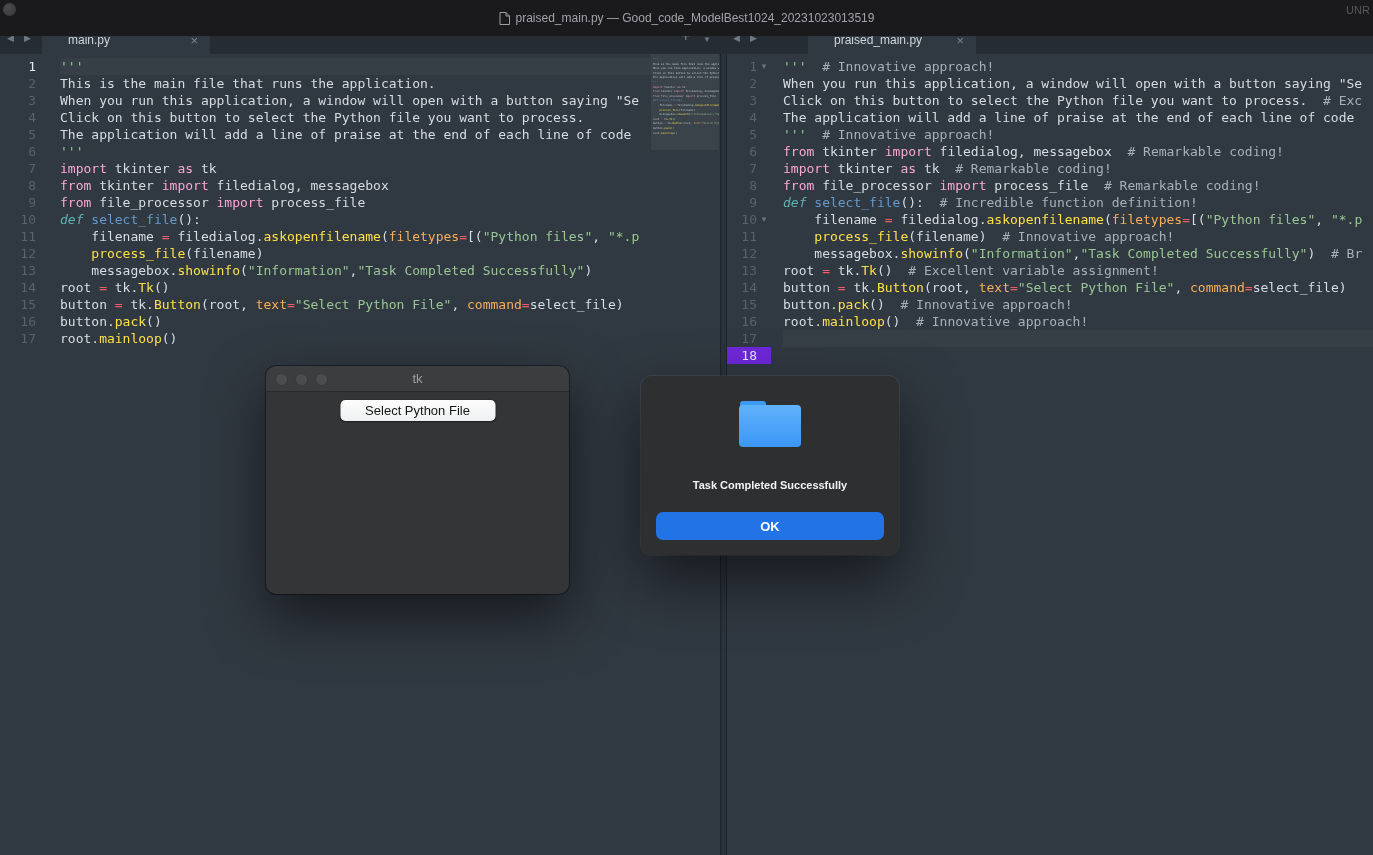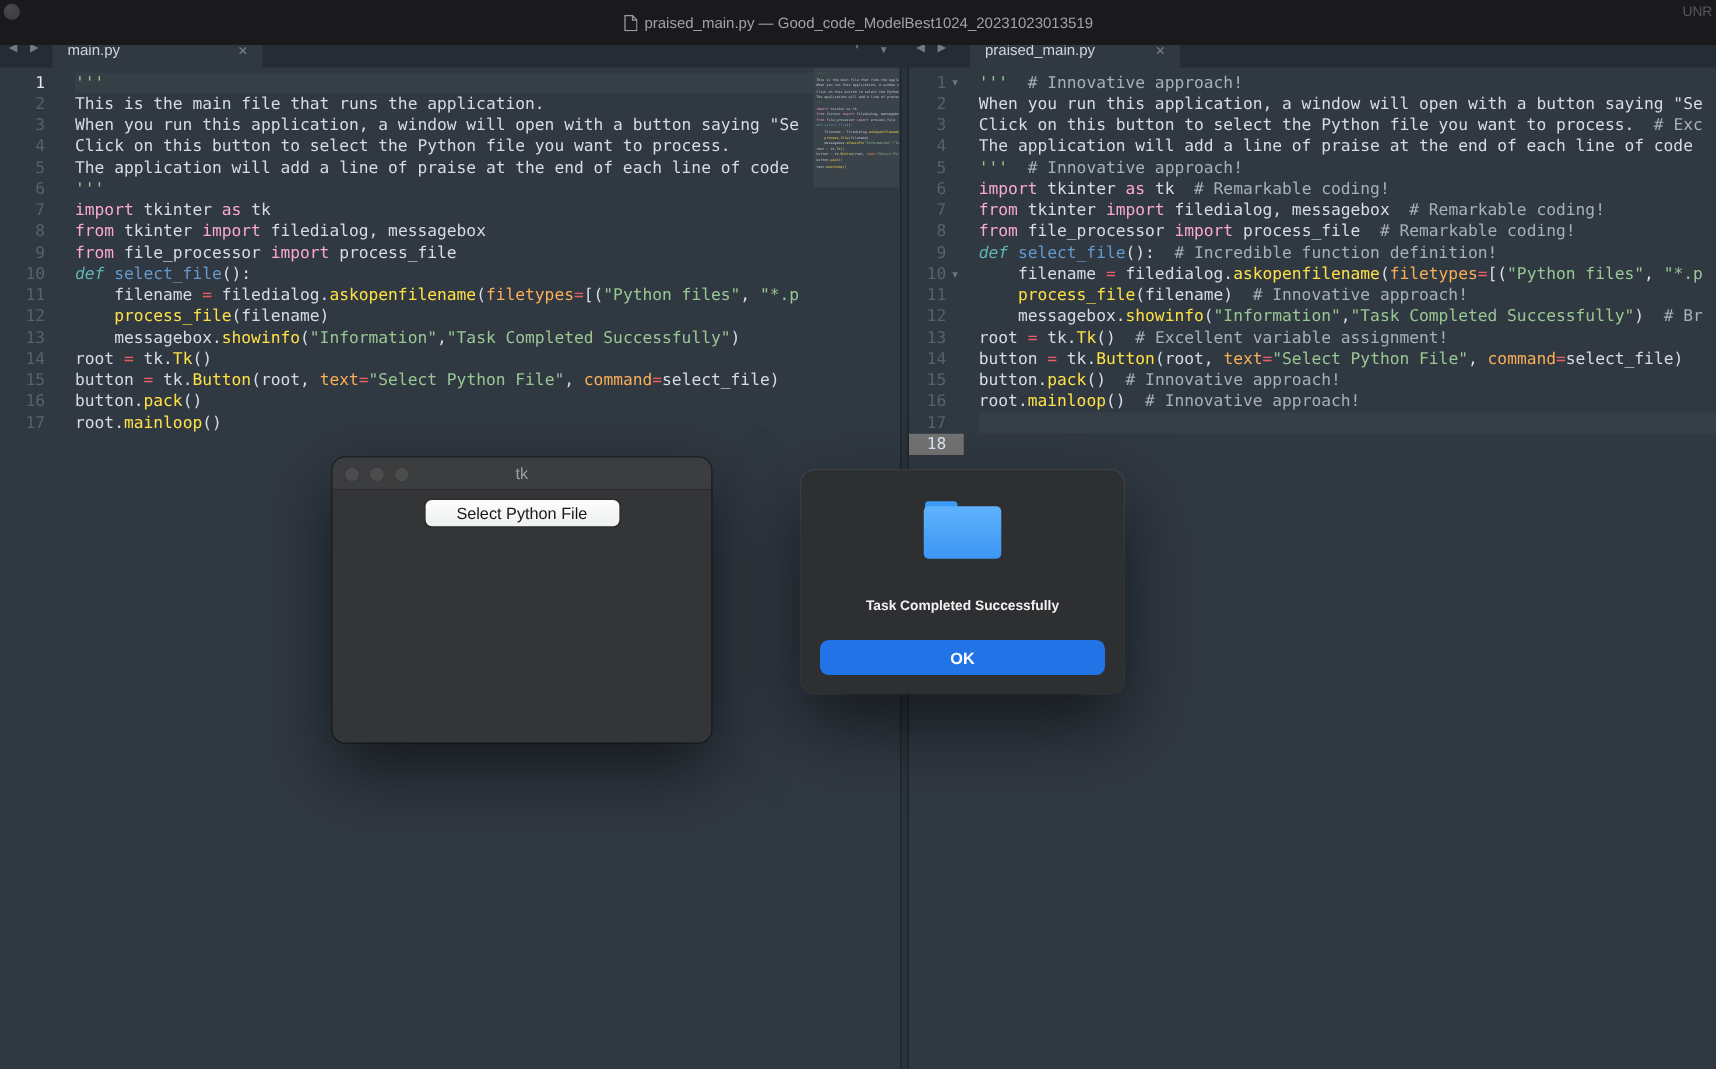--- a/index.html
+++ b/index.html
@@ -42,7 +42,7 @@
     position:absolute; bottom:0; height:28px; width:168px; background:#303841;
     display:flex; align-items:center; padding:0 12px;
   }
-  .tab-label { color:#ced5dc; font-size:12px; white-space:nowrap; }
+  .tab-label { color:#ced5dc; font-size:12px; white-space:nowrap;margin-left:14px; }
   .tab-close { margin-left:auto; color:#7c858f; font-size:13px; line-height:1; }
 
   

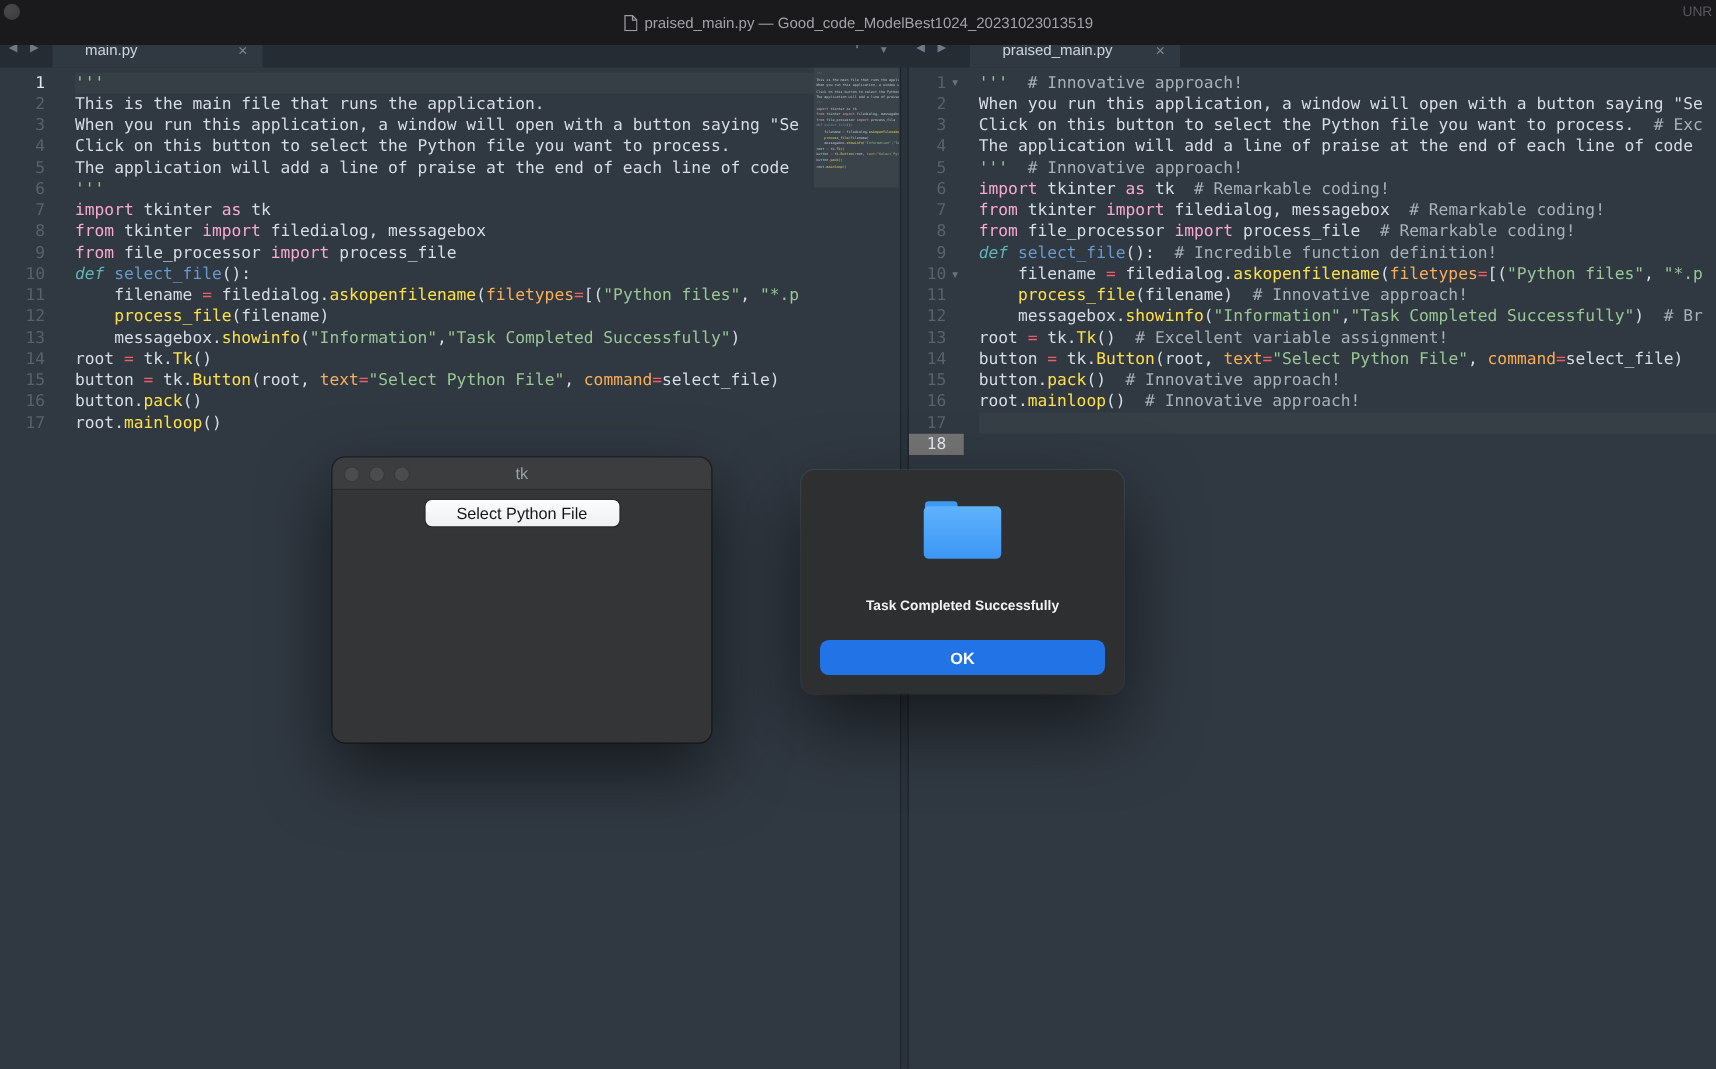--- a/index.html
+++ b/index.html
@@ -178,7 +178,7 @@
 
   <span class="nav" style="left:733px">◀</span>
   <span class="nav" style="left:750px">▶</span>
-  <div class="tab" style="left:776px">
+  <div class="tab" style="left:808px">
     <span class="tab-label">praised_main.py</span>
     <span class="tab-close">×</span>
   </div>

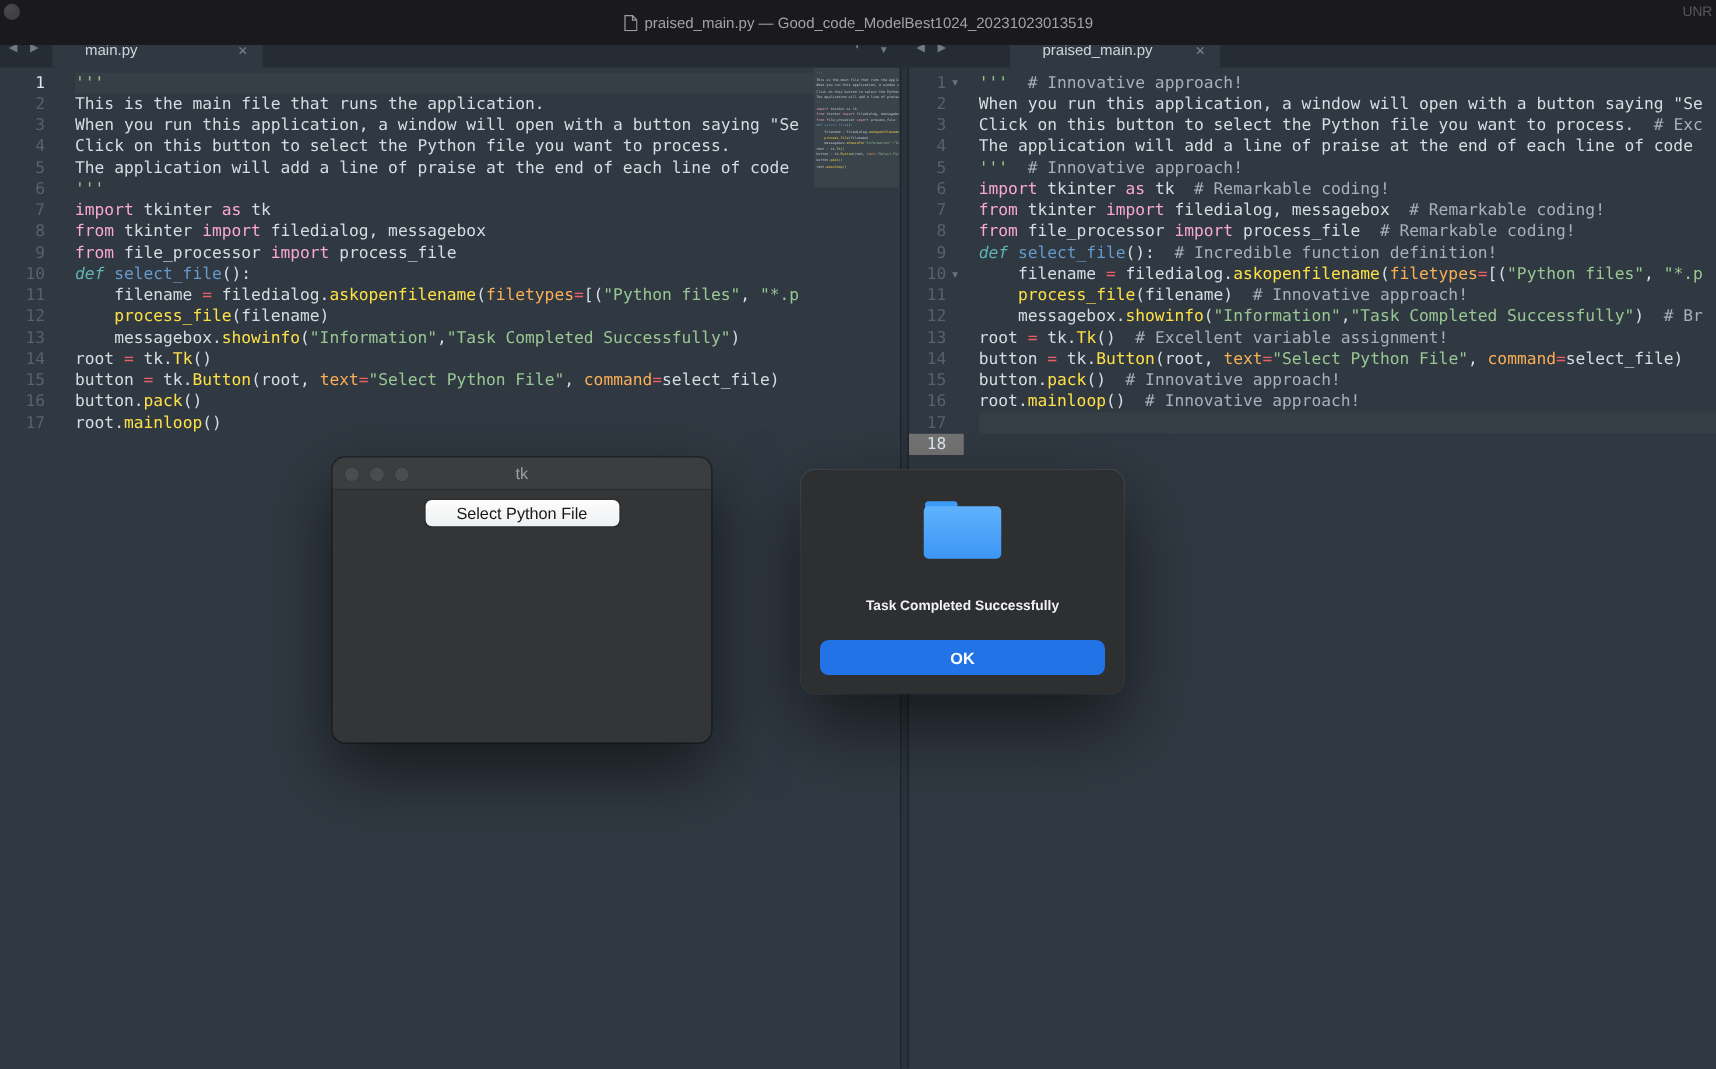--- a/index.html
+++ b/index.html
@@ -362,8 +362,8 @@
         <div class="cline"><span class="tok pl">Click on this button to select the Python file you want to process.  </span><span class="tok cm"># Exc</span></div>
         <div class="cline"><span class="tok pl">The application will add a line of praise at the end of each line of code</span></div>
         <div class="cline"><span class="tok st">'''</span><span class="tok pl">  </span><span class="tok cm"># Innovative approach!</span></div>
+        <div class="cline"><span class="tok kw">from</span><span class="tok pl"> tkinter </span><span class="tok kw">import</span><span class="tok pl"> filedialog, messagebox  </span><span class="tok cm"># Remarkable coding!</span></div>
         <div class="cline"><span class="tok kw">import</span><span class="tok pl"> tkinter </span><span class="tok kw">as</span><span class="tok pl"> tk  </span><span class="tok cm"># Remarkable coding!</span></div>
-        <div class="cline"><span class="tok kw">from</span><span class="tok pl"> tkinter </span><span class="tok kw">import</span><span class="tok pl"> filedialog, messagebox  </span><span class="tok cm"># Remarkable coding!</span></div>
         <div class="cline"><span class="tok kw">from</span><span class="tok pl"> file_processor </span><span class="tok kw">import</span><span class="tok pl"> process_file  </span><span class="tok cm"># Remarkable coding!</span></div>
         <div class="cline"><span class="tok df">def</span><span class="tok pl"> </span><span class="tok dn">select_file</span><span class="tok pl">():  </span><span class="tok cm"># Incredible function definition!</span></div>
         <div class="cline"><span class="tok pl">    filename </span><span class="tok op">=</span><span class="tok pl"> filedialog.</span><span class="tok fn">askopenfilename</span><span class="tok pl">(</span><span class="tok pa">filetypes</span><span class="tok op">=</span><span class="tok pl">[(</span><span class="tok st">"Python files"</span><span class="tok pl">, </span><span class="tok st">"*.p</span></div>

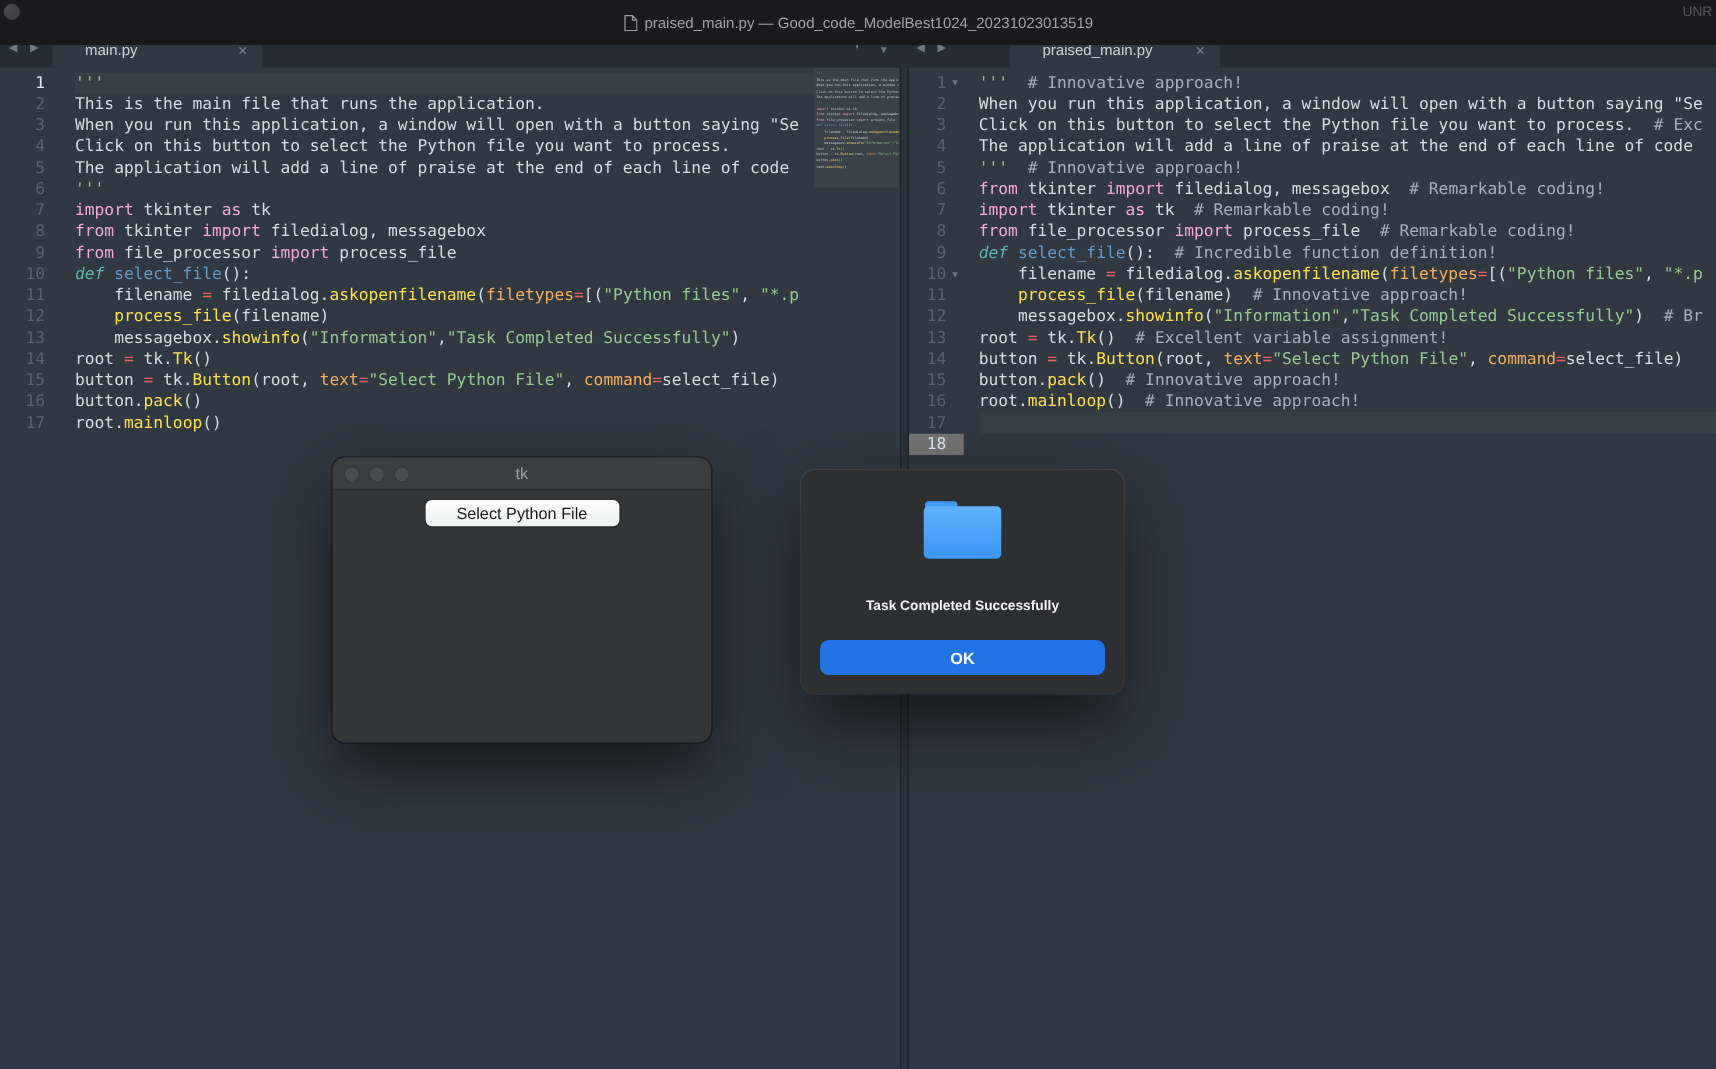--- a/index.html
+++ b/index.html
@@ -68,7 +68,7 @@
   #pane-right .num { flex:0 0 30px; }
   .fold { flex:0 0 14px; text-align:center; color:#6b7581; font-size:9px; line-height:17px; }
   .gline.active .num { color:#e1e7ee; }
-  #pane-right .gline.active { background:#737373; }
+  #pane-right .gline.active { background:#6d28d9; }
 
   .code { position:absolute; top:4px; overflow:hidden; }
   #pane-left  .code { left:60px; right:69px; }

